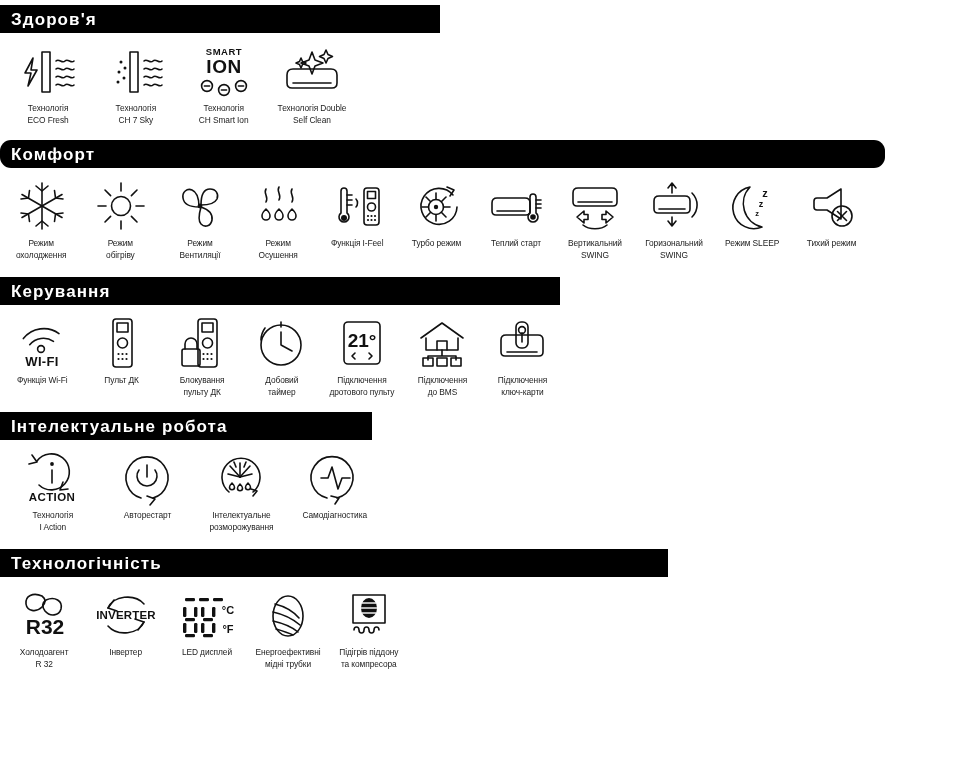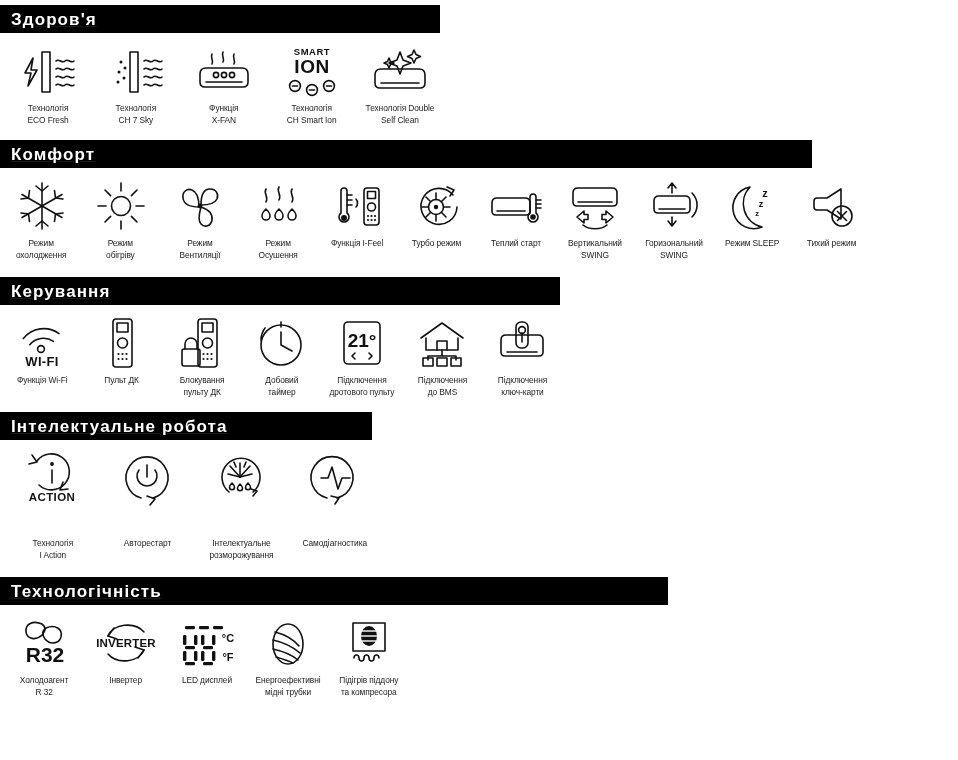--- a/index.html
+++ b/index.html
@@ -20,7 +20,6 @@
     display: flex;
     align-items: center;
     padding-left: 11px;
-    text-decoration: underline;
   }
   .section-header .title {
     color: #ffffff;

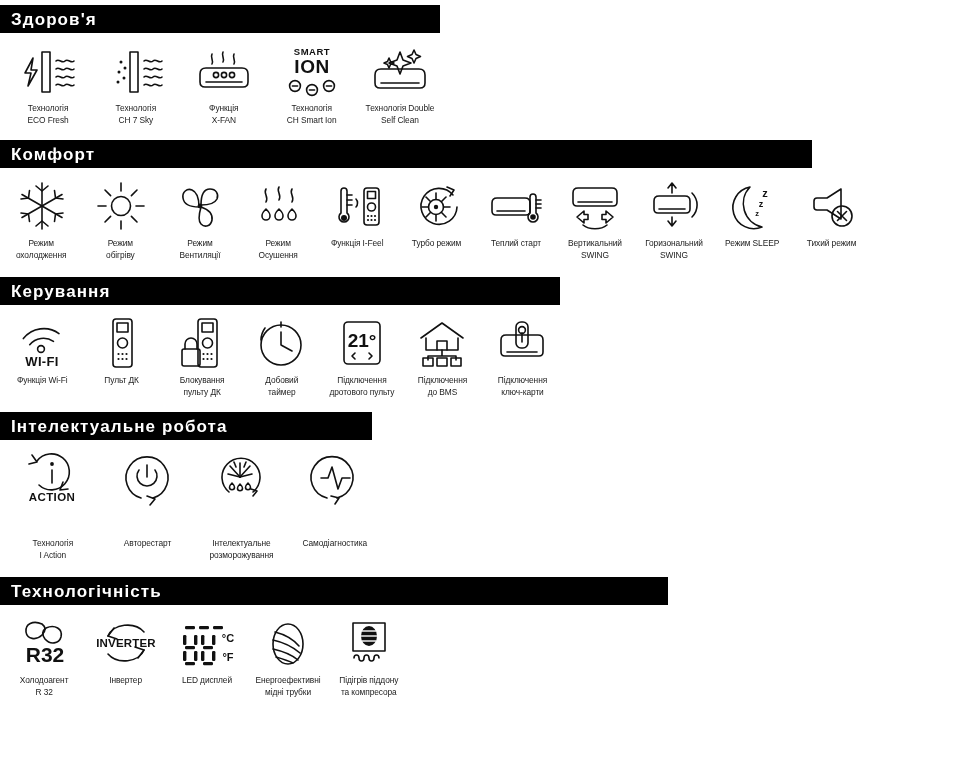--- a/index.html
+++ b/index.html
@@ -136,22 +136,6 @@
 CH 7 Sky</div>
       </div>
 
-      <div class="feature">
-        <div class="icon-box">
-          <svg width="64" height="52" viewBox="0 0 64 52">
-            <path class="ico" d="M20 8 c-2 4 2 6 0 10"></path>
-            <path class="ico" d="M31 6 c-2 4 2 6 0 10"></path>
-            <path class="ico" d="M42 8 c-2 4 2 6 0 10"></path>
-            <path class="ico" d="M8 28 c0-4 2-6 6-6 h36 c4 0 6 2 6 6 v8 c0 3-2 5-5 5 h-38 c-3 0-5-2-5-5 z"></path>
-            <circle class="ico" cx="24" cy="29" r="2.6"></circle>
-            <circle class="ico" cx="32" cy="29" r="2.6"></circle>
-            <circle class="ico" cx="40" cy="29" r="2.6"></circle>
-            <line class="ico" x1="14" y1="36" x2="50" y2="36"></line>
-          </svg>
-        </div>
-        <div class="feature-label">Функція
-X-FAN</div>
-      </div>
 
       <div class="feature">
         <div class="icon-box">

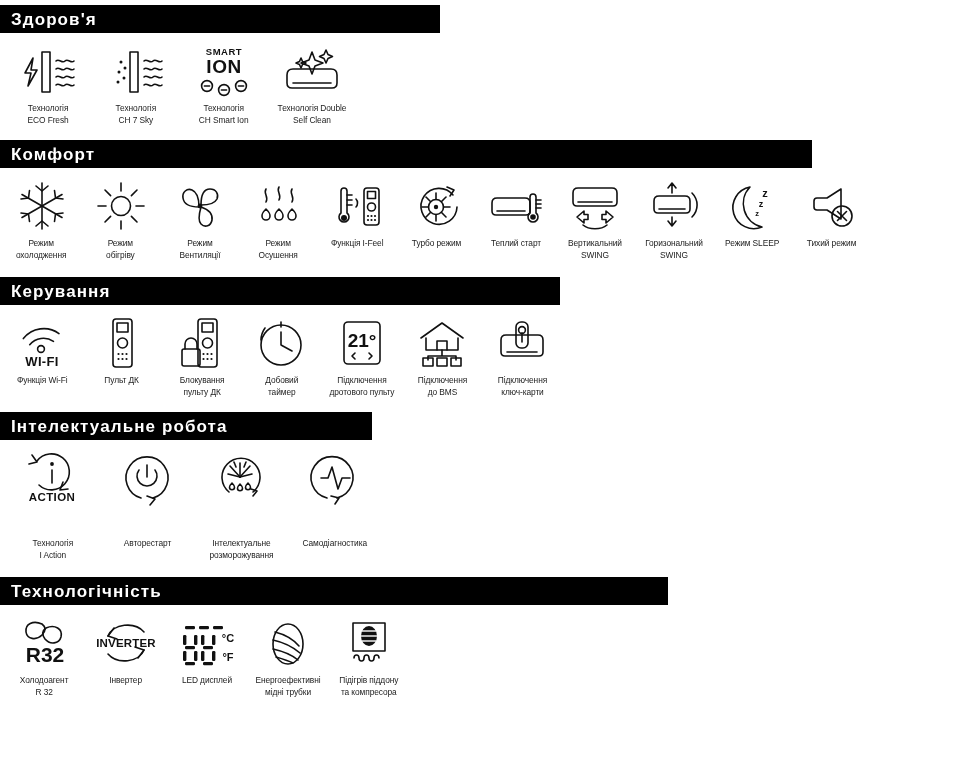--- a/index.html
+++ b/index.html
@@ -80,7 +80,7 @@
 
   
   .hdr-health  { width: 440px; }
-  .hdr-comfort { width: 812px; }
+  .hdr-comfort { width: 885px; border-radius: 11px; }
   .hdr-control { width: 560px; }
   .hdr-smart   { width: 372px; }
   .hdr-tech    { width: 668px; }

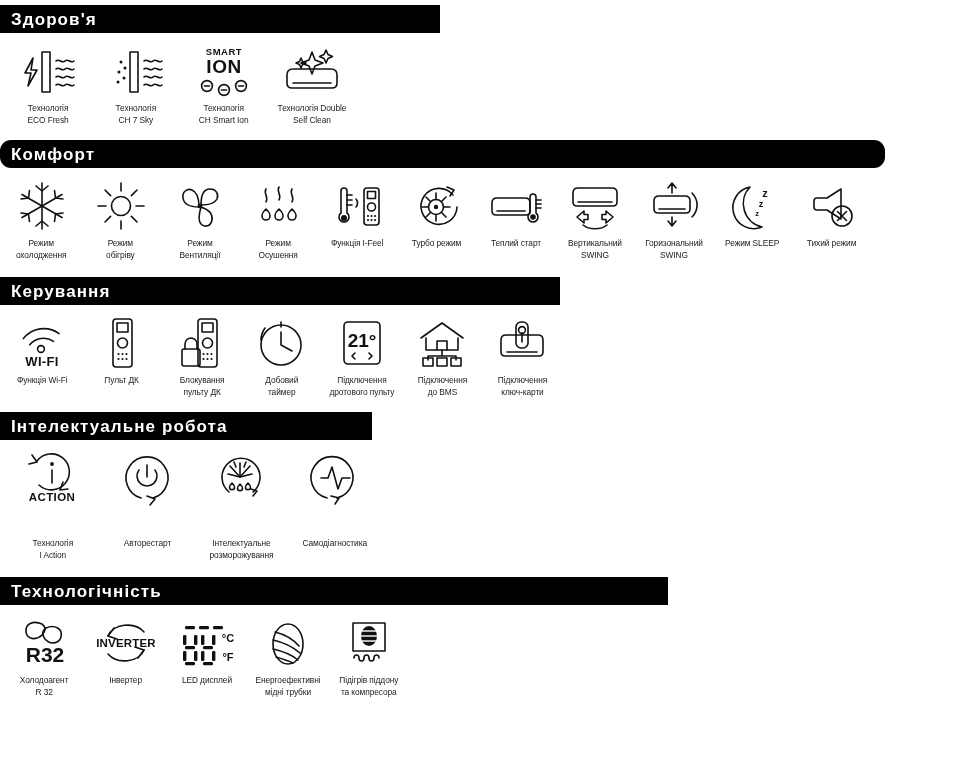--- a/index.html
+++ b/index.html
@@ -63,7 +63,7 @@
   .row-health .feature   { width: 88px; }
   .row-comfort .feature  { width: 79px; }
   .row-control .feature  { width: 80px; }
-  .row-smart .feature    { width: 94px; gap: 28px; }
+  .row-smart .feature    { width: 94px; }
   .row-tech .feature     { width: 81px; }
 
   .row-health  { padding-left: 4px; }

